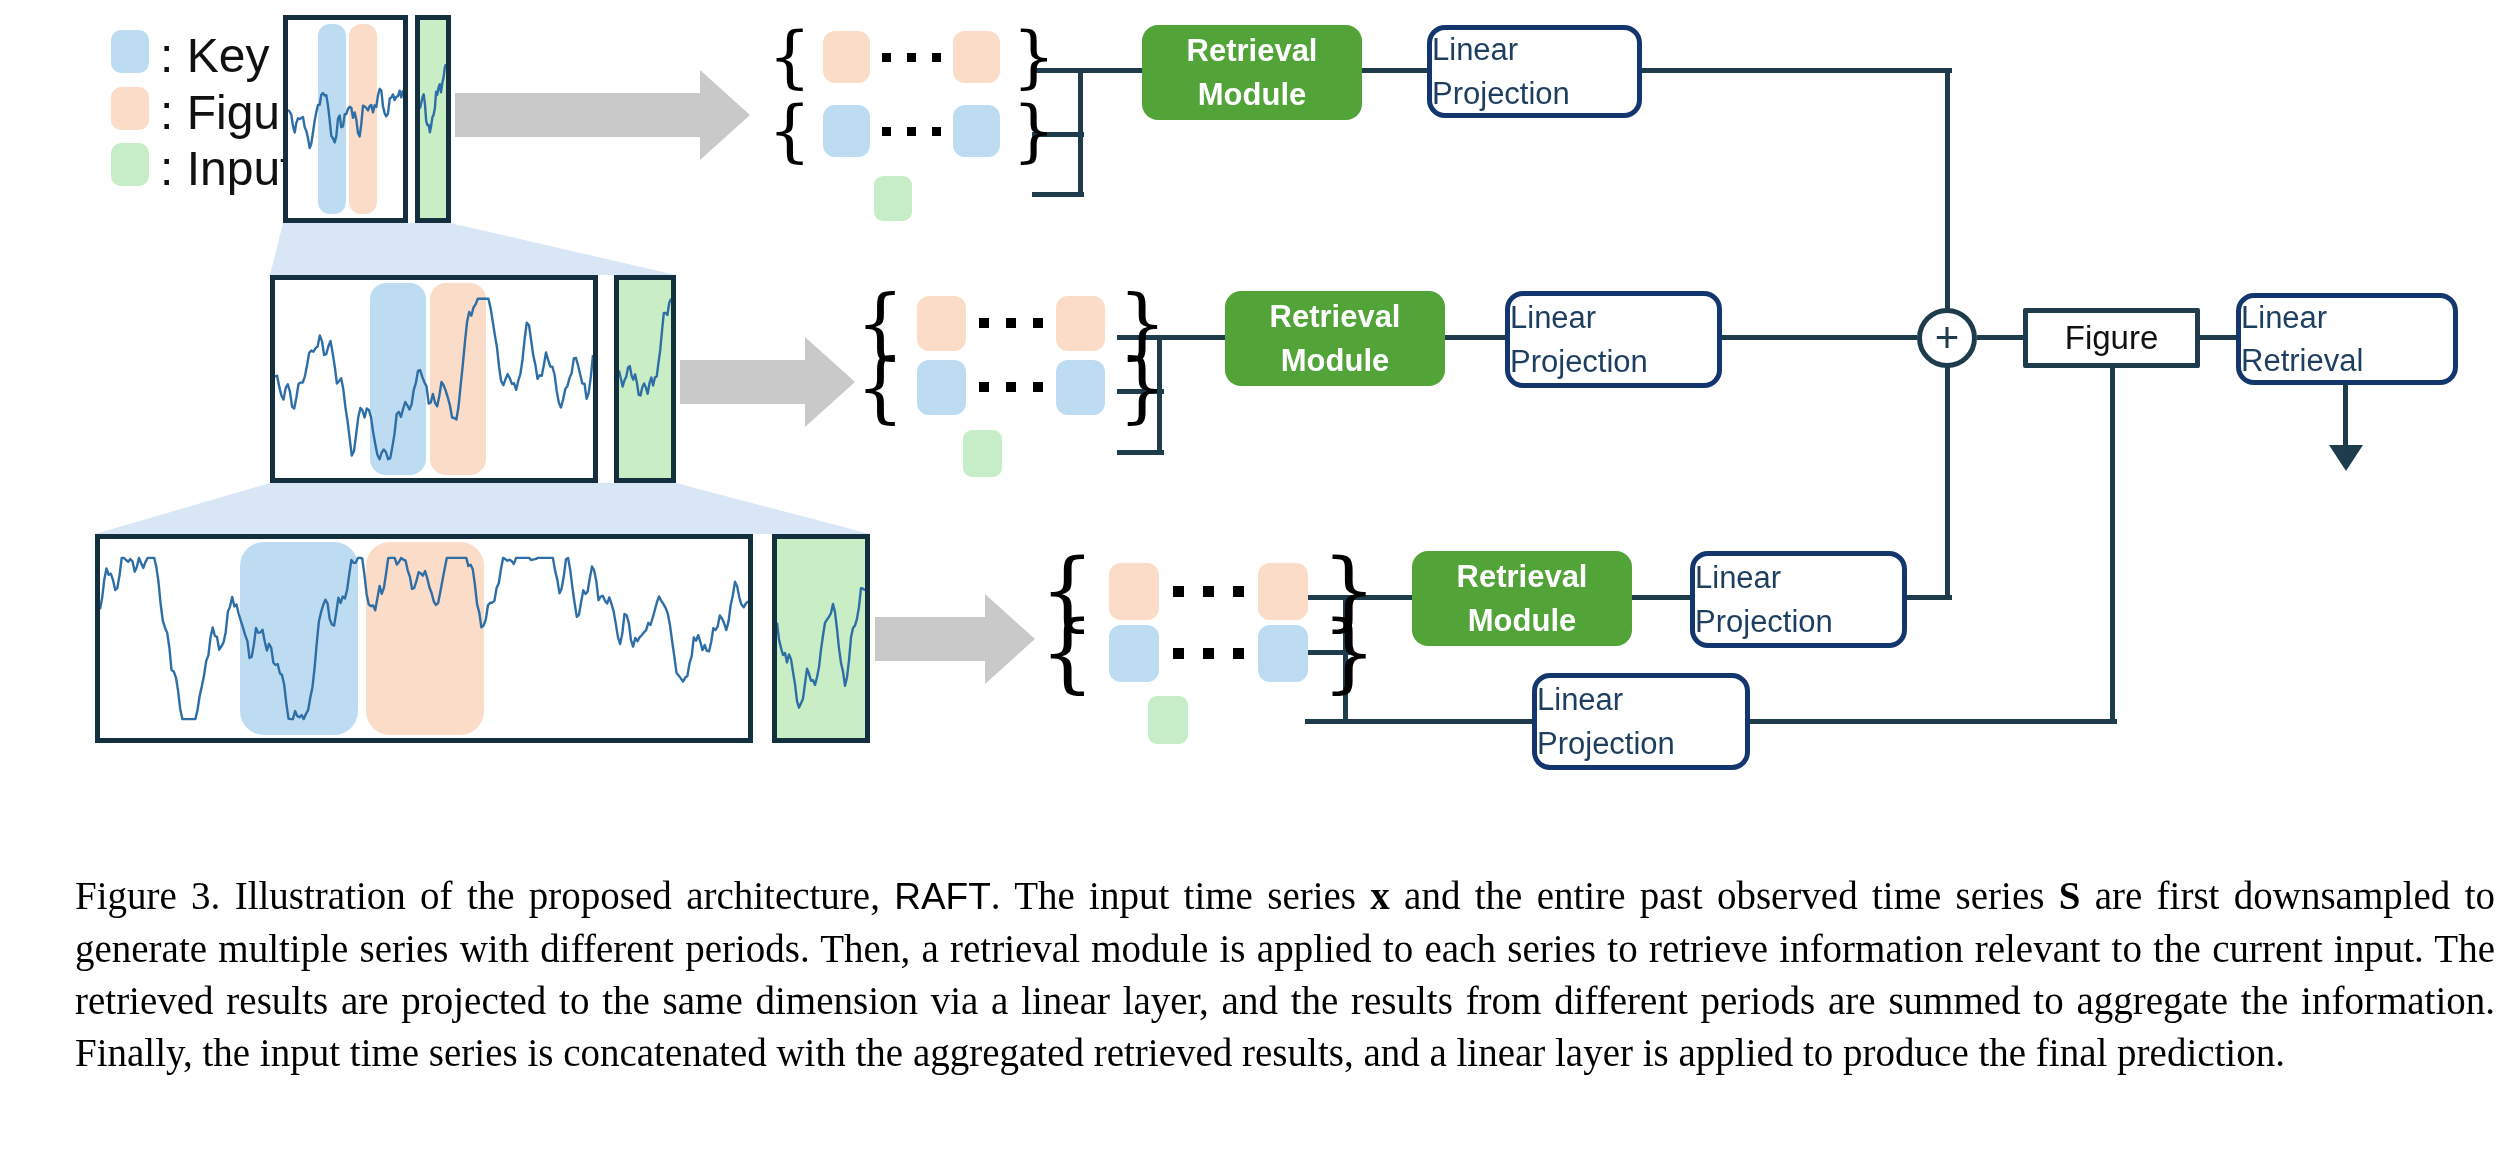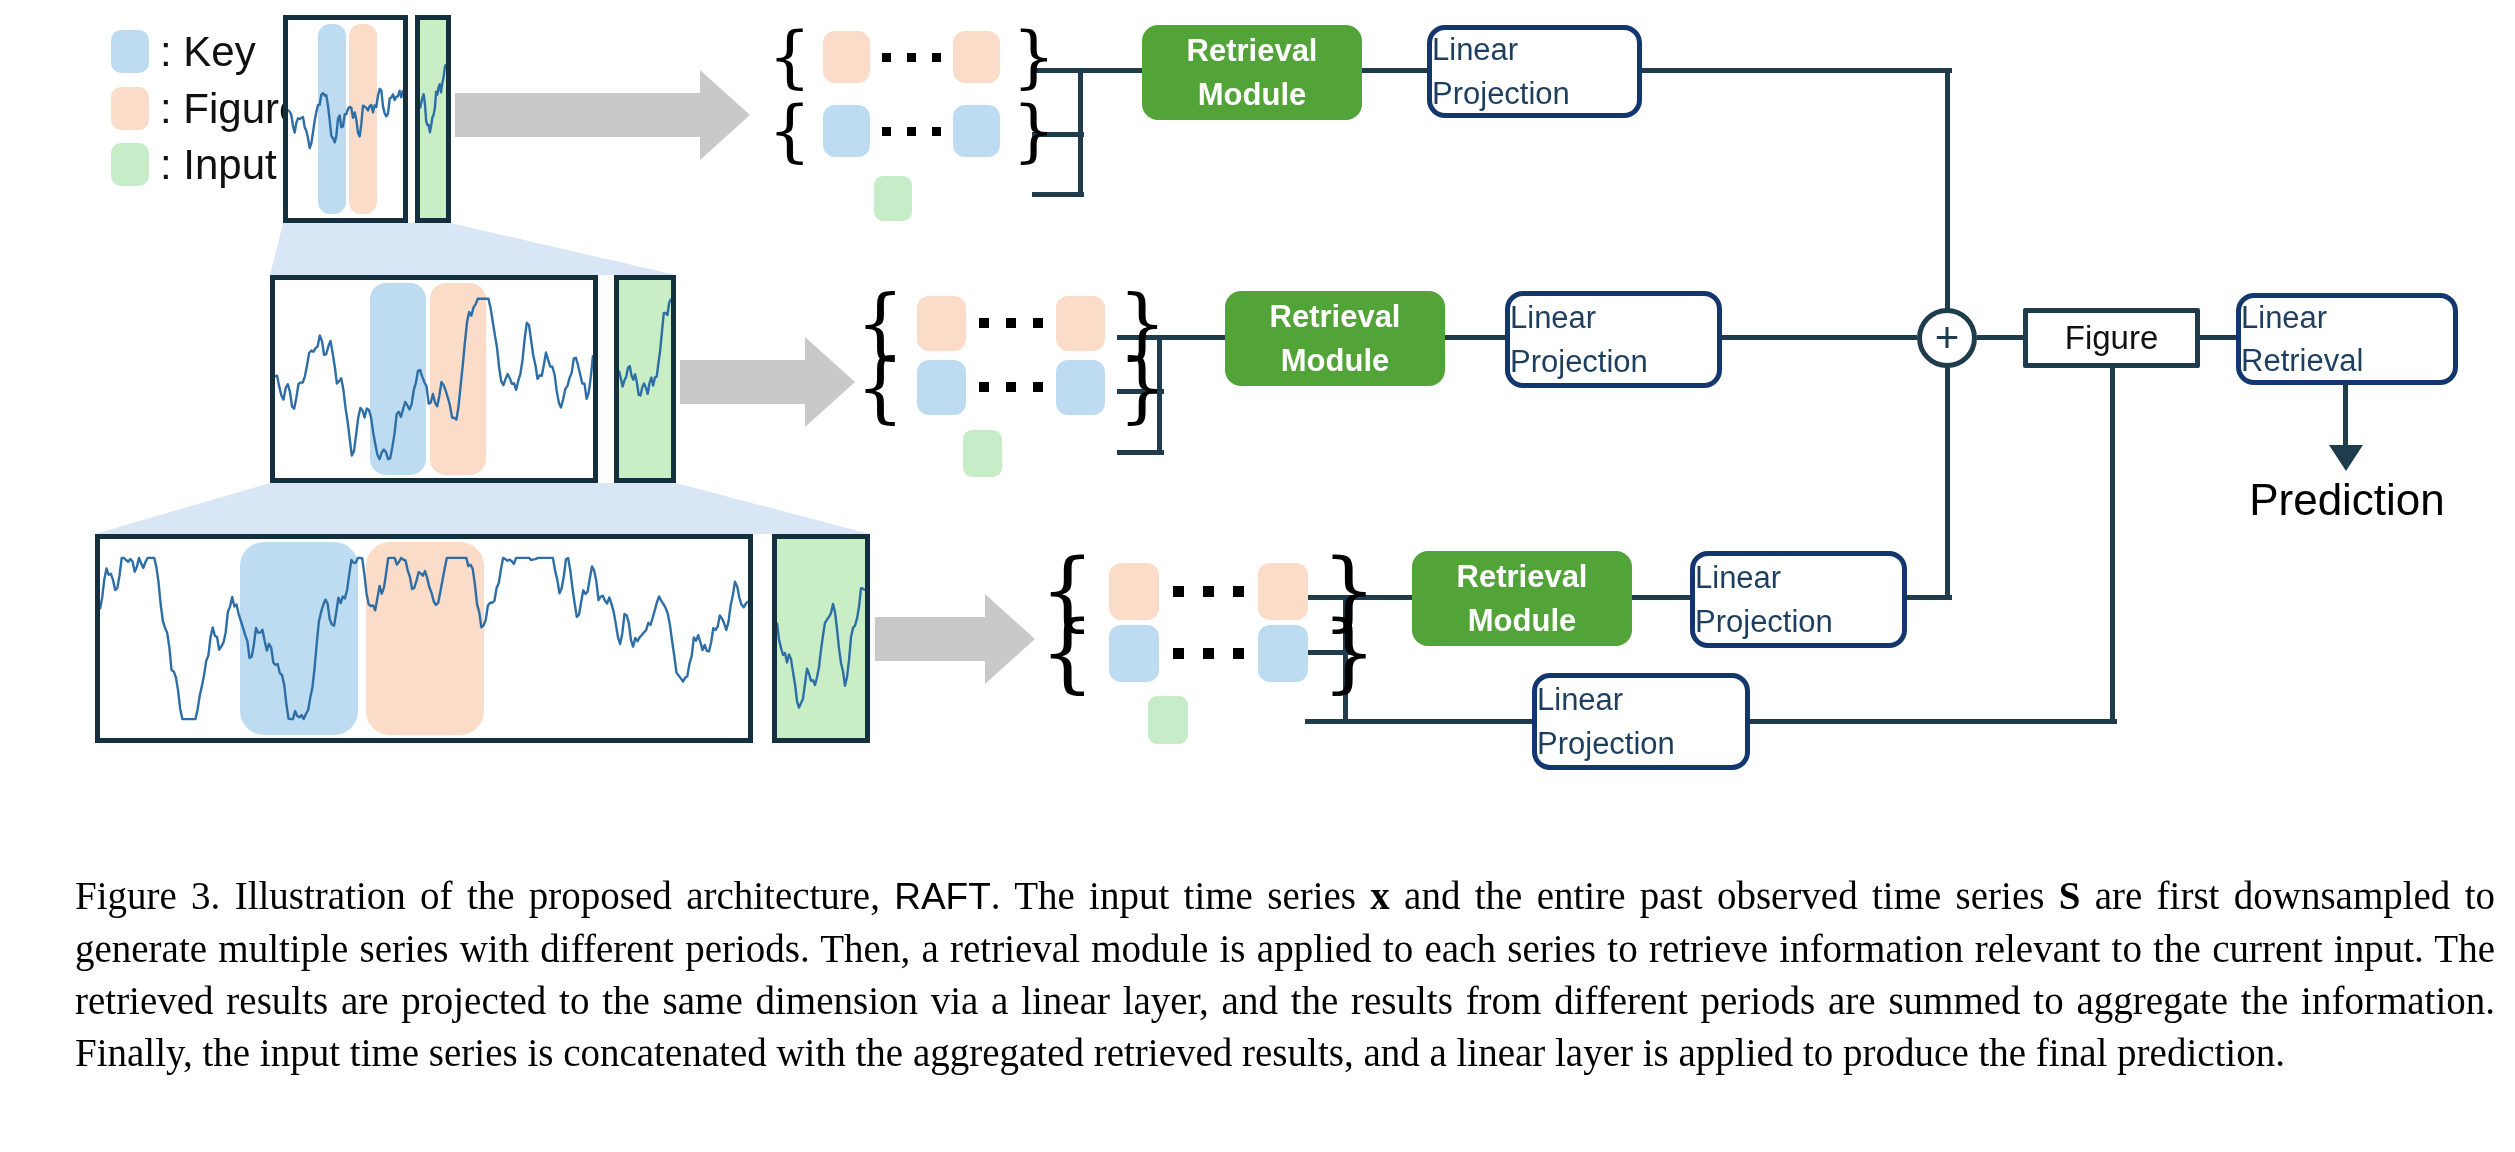--- a/index.html
+++ b/index.html
@@ -7,7 +7,7 @@
          font-family:"Liberation Sans",sans-serif;}
   
   .sw{position:absolute;width:38px;height:43px;border-radius:10px;}
-  .legend-label{position:absolute;left:160px;font-size:42px;color:#111;white-space:nowrap;}
+  .legend-label{position:absolute;left:160px;font-size:48px;color:#111;white-space:nowrap;}
   
   .plot{position:absolute;background:#fff;border:5px solid #14303e;box-sizing:border-box;}
   .stripe{position:absolute;}

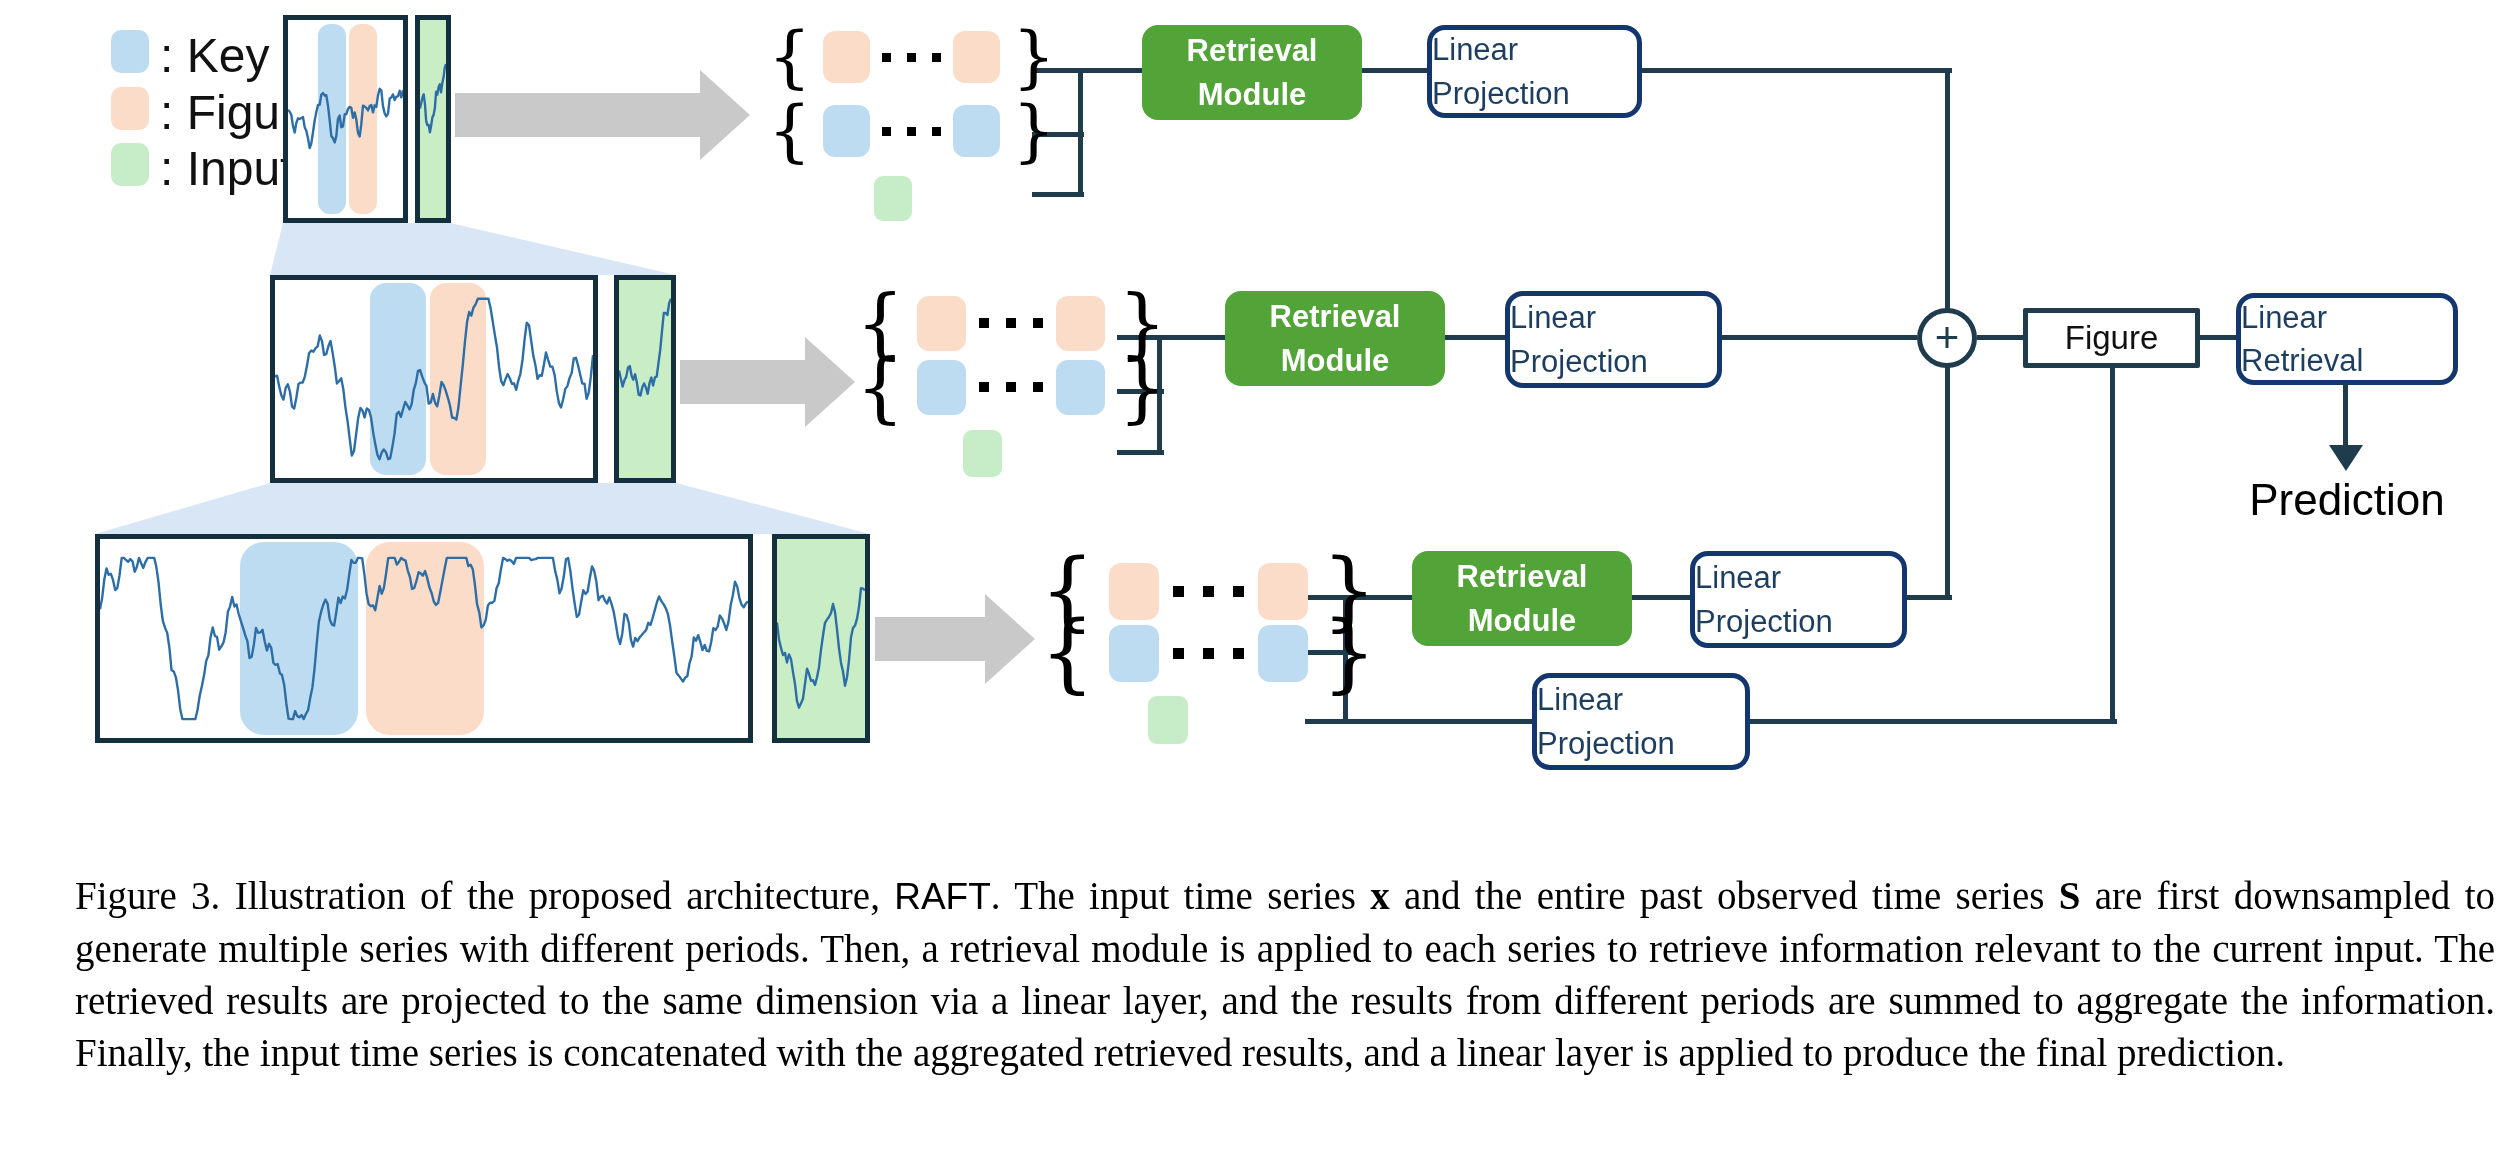--- a/index.html
+++ b/index.html
@@ -250,7 +250,6 @@
   </div>
   <div class="lv" style="left:2343px;top:383px;width:5px;height:62px;"></div>
   <div class="down-tri" style="left:2329px;top:445px;"></div>
-  <div class="pred-label" style="left:2197px;top:475px;width:300px;">Prediction</div>
 
   <div class="caption">
     <span class="cap-italic">Figure 3.</span><span> Illustration of the proposed architecture, </span><span class="cap-sans">RAFT</span><span>. The input time series </span><span class="cap-bold">x</span><span> and the entire past observed time series </span><span class="cap-bold">S</span><span> are first downsampled to generate multiple series with different periods. Then, a retrieval module is applied to each series to retrieve information relevant to the current input. The retrieved results are projected to the same dimension via a linear layer, and the results from different periods are summed to aggregate the information. Finally, the input time series is concatenated with the aggregated retrieved results, and a linear layer is applied to produce the final prediction.</span>

